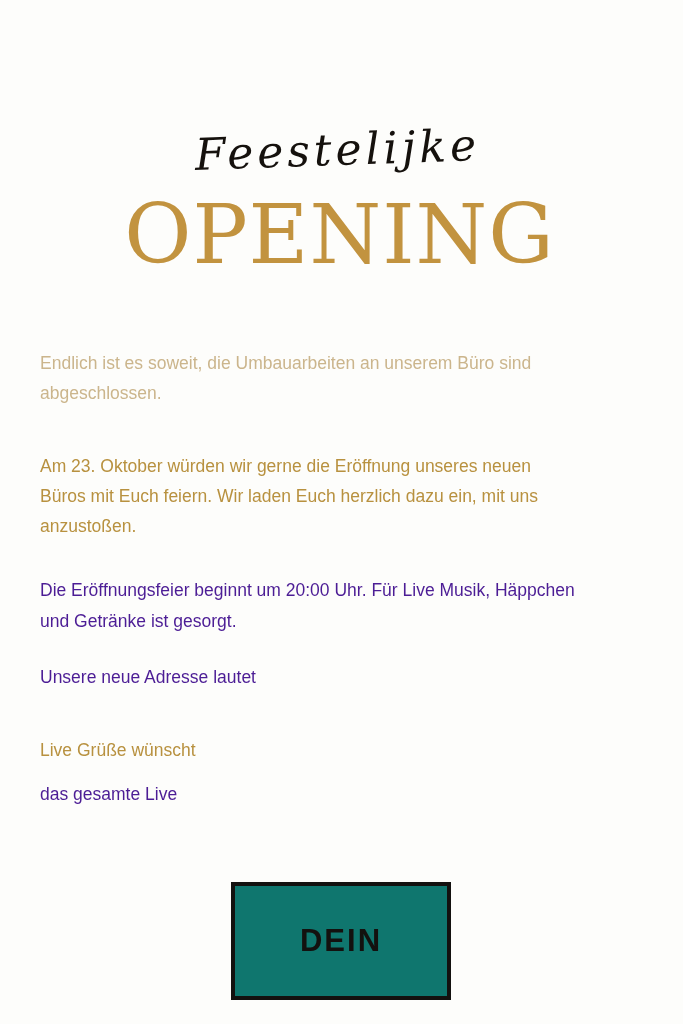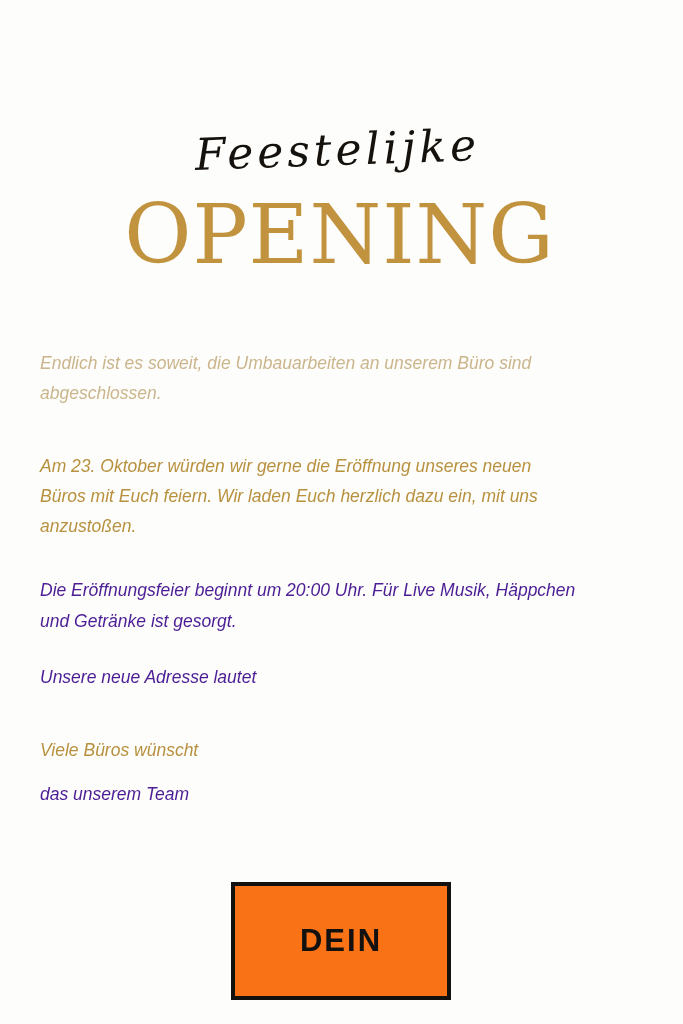--- a/index.html
+++ b/index.html
@@ -54,7 +54,6 @@
     top: 348px;
     left: 40px;
     right: 40px;
-    font-style: italic;
   }
   .para {
     font-family: "Liberation Sans", sans-serif;

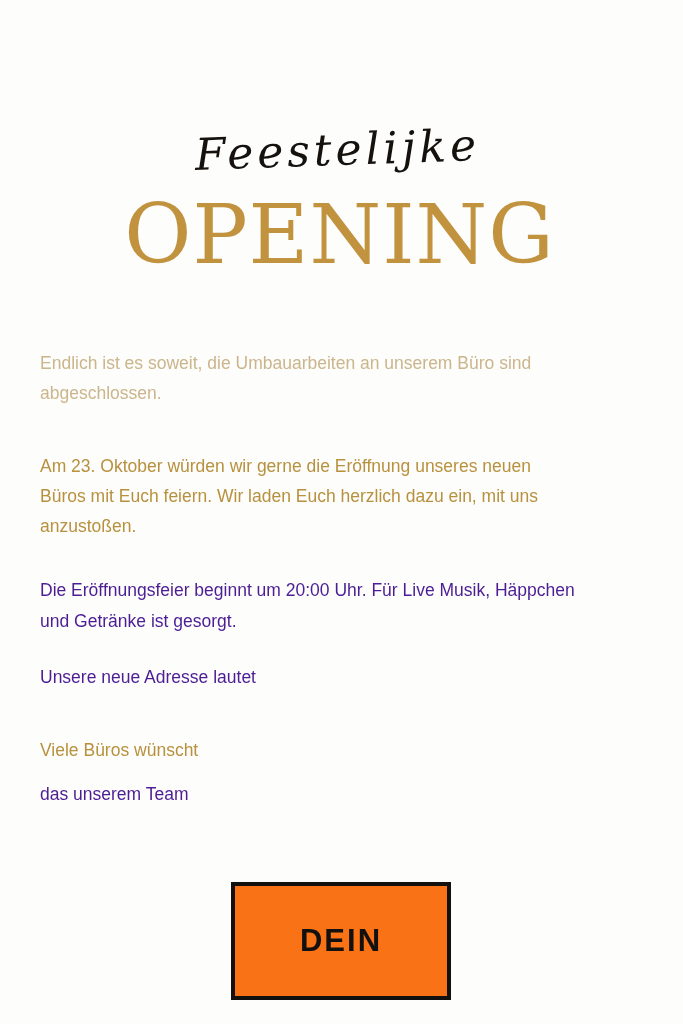--- a/index.html
+++ b/index.html
@@ -125,7 +125,7 @@
     </p>
 
     <p class="para tone-dark" style="margin-bottom:14px">
-      <span class="line">Viele Büros wünscht</span>
+      <span class="line">Live Grüße wünscht</span>
     </p>
 
     <p class="para tone-mid">

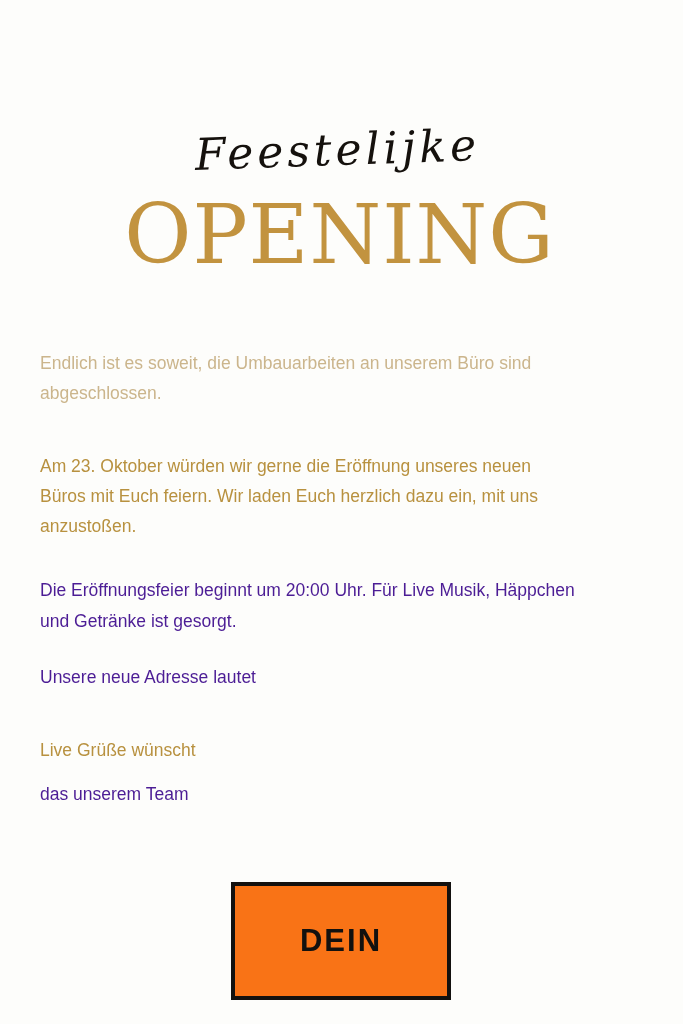--- a/index.html
+++ b/index.html
@@ -129,7 +129,7 @@
     </p>
 
     <p class="para tone-mid">
-      <span class="line">das unserem Team</span>
+      <span class="line">das gesamte Live</span>
     </p>
 
   </div>

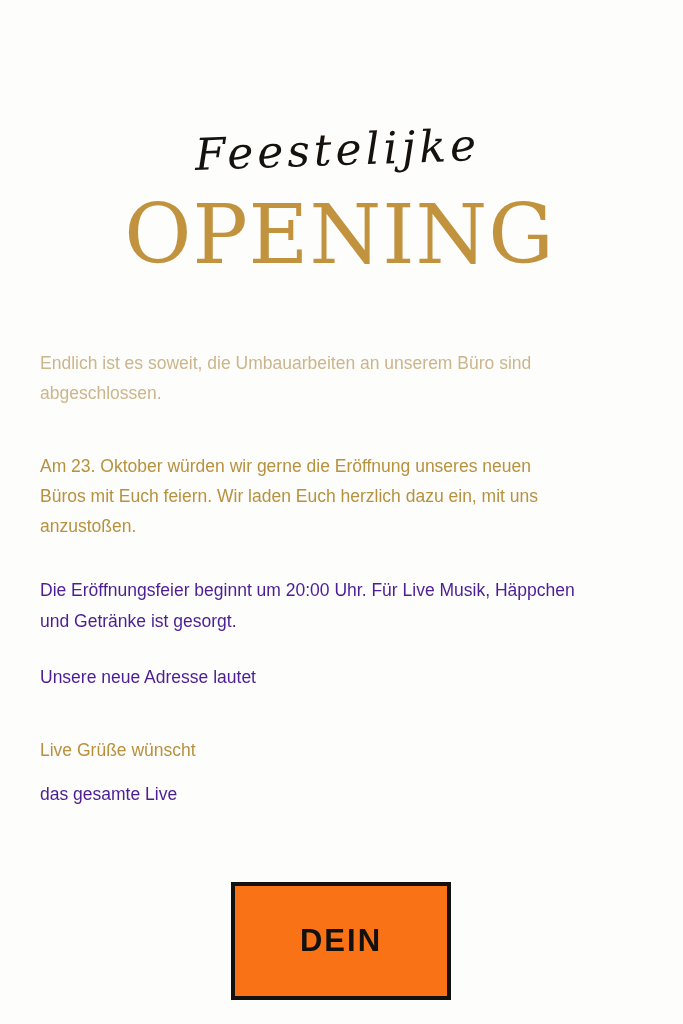--- a/index.html
+++ b/index.html
@@ -76,7 +76,7 @@
     width: 220px;
     height: 118px;
     border: 4px solid #13110f;
-    background: #f97316;
+    background: #0f766e;
     display: flex;
     flex-direction: column;
     align-items: center;

